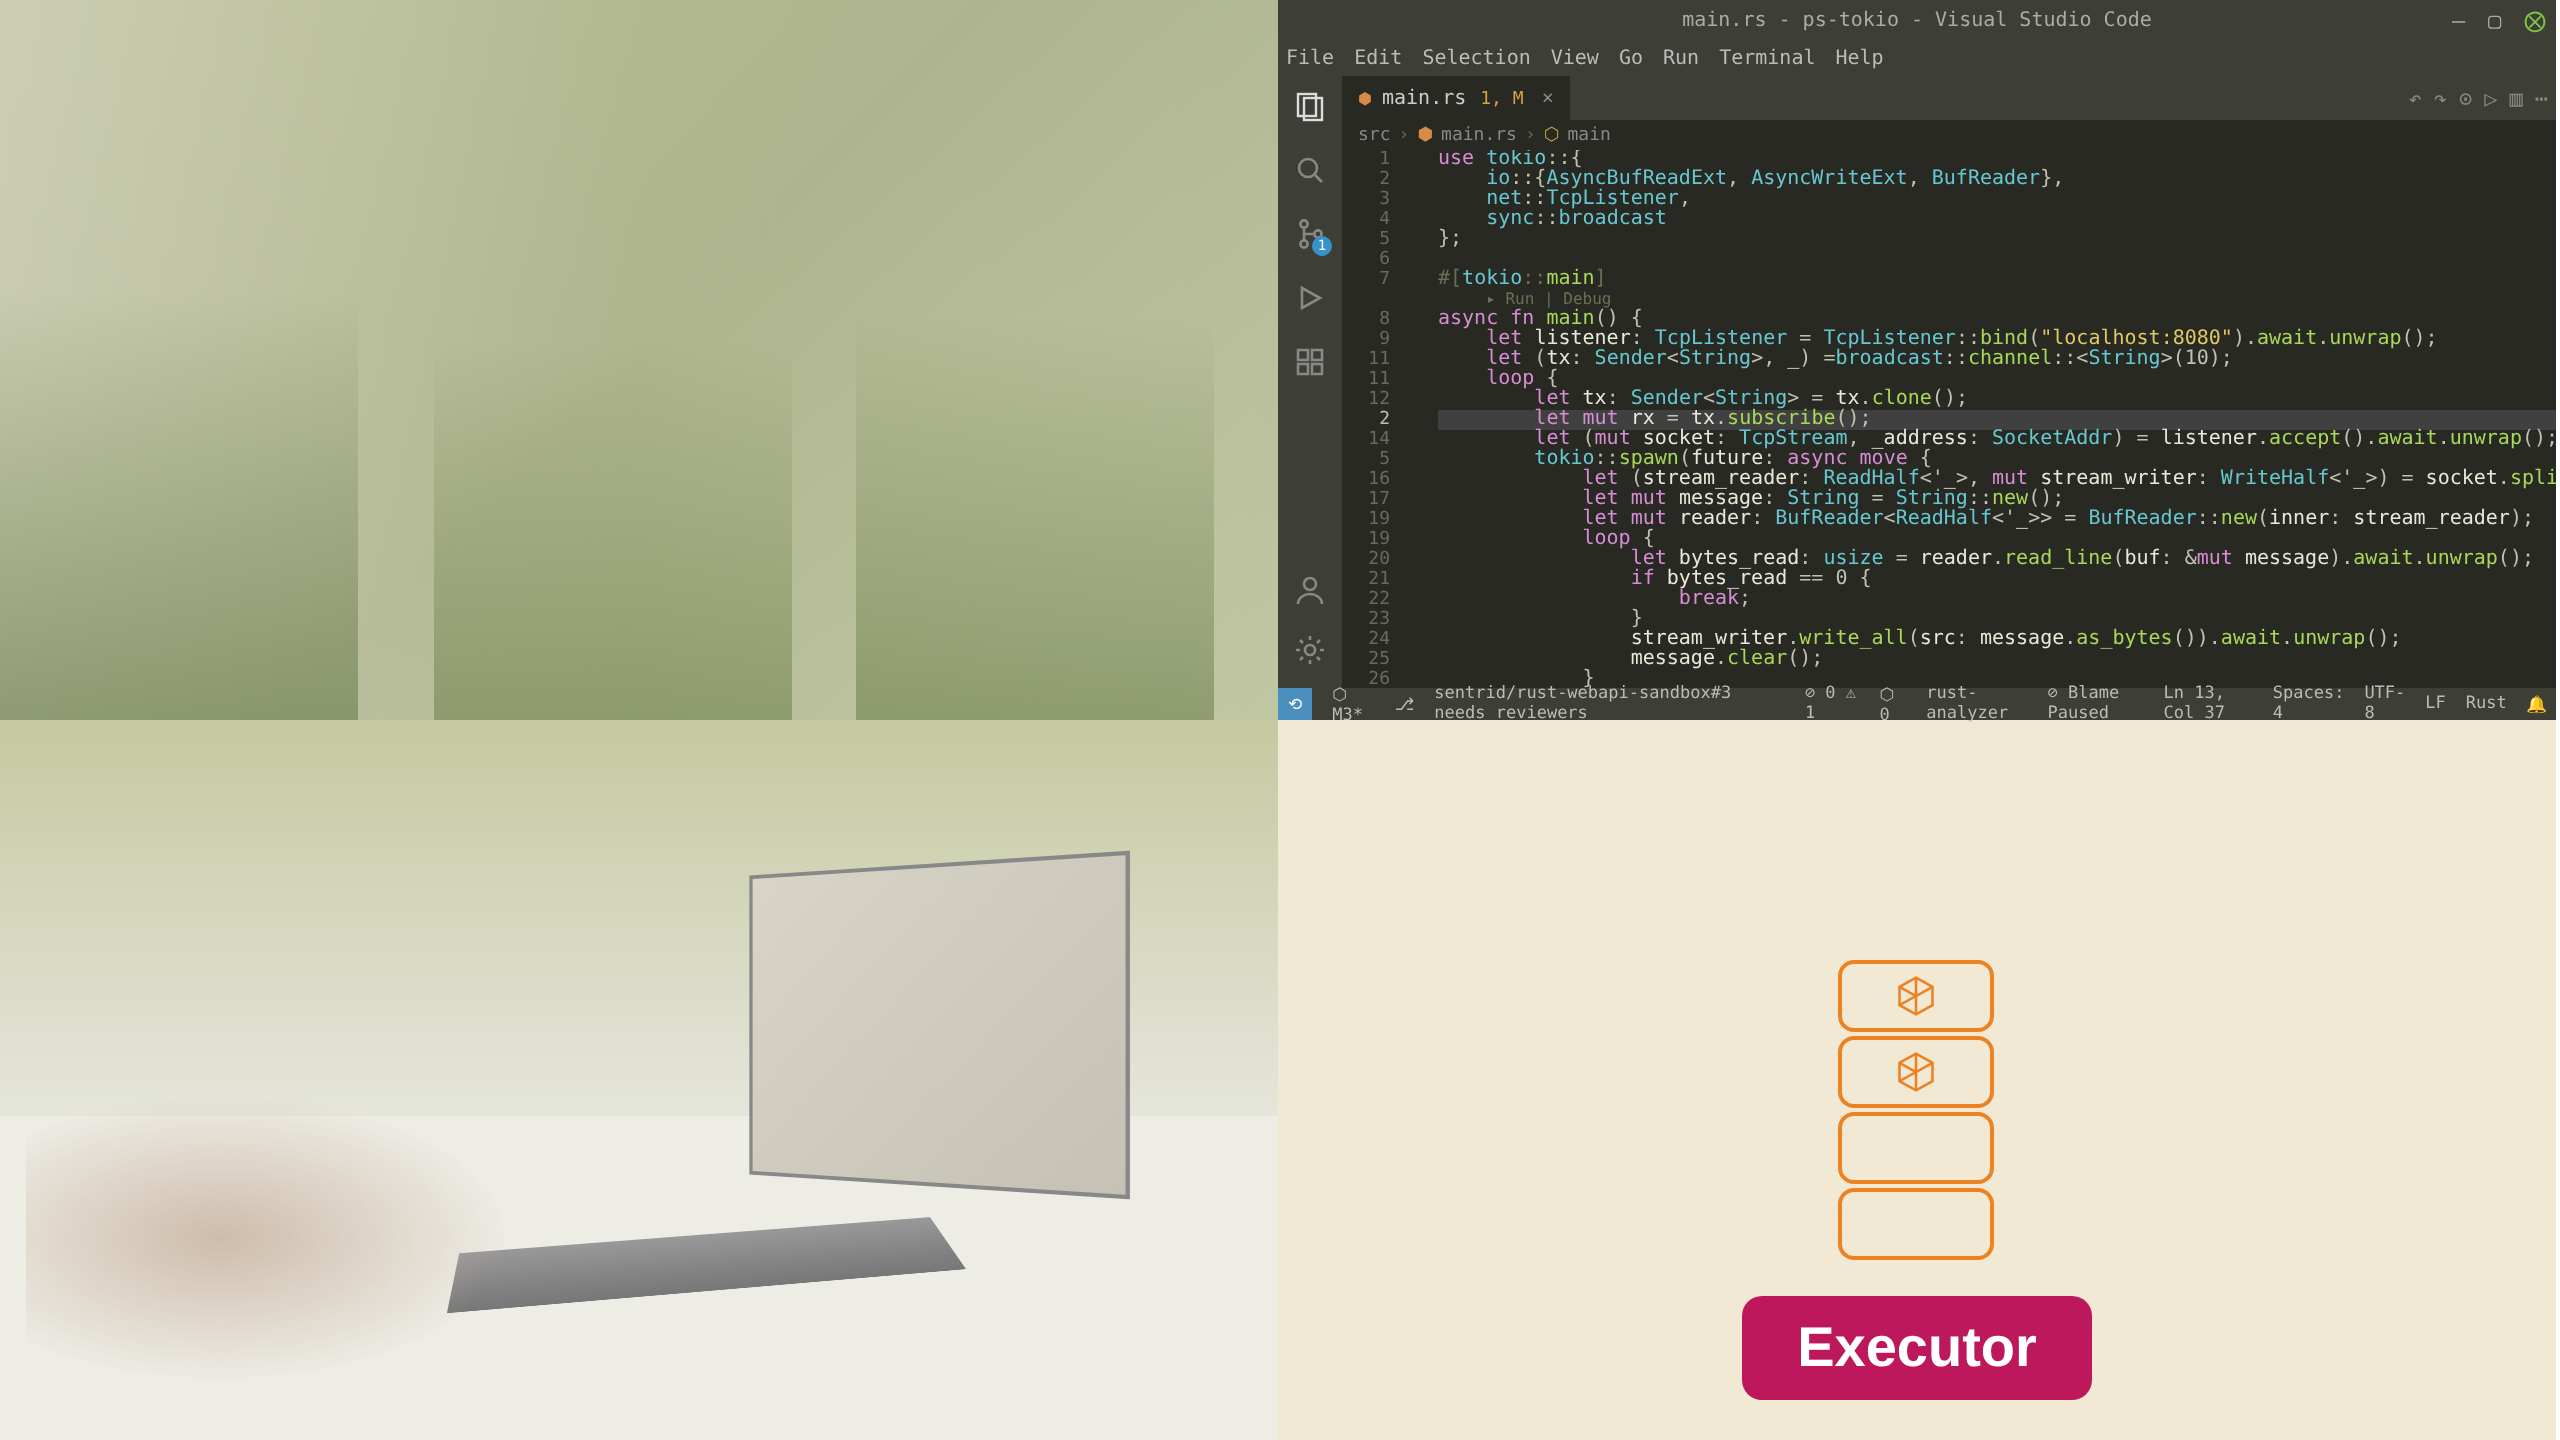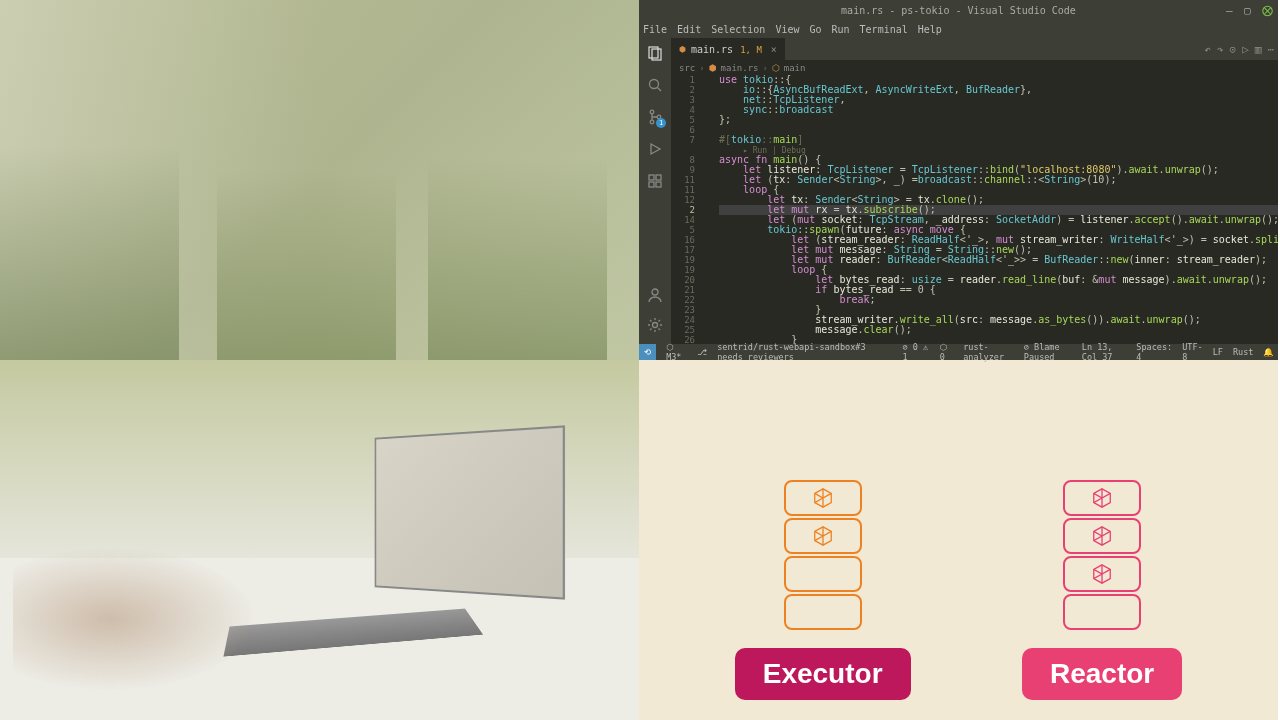--- a/index.html
+++ b/index.html
@@ -266,30 +266,6 @@
       </div>
     <div class="label-btn orange">Executor</div>
   </div>
-  <div class="stack-group">
-    <div class="stack" id="reac-stack">
-        <div class="slot pink">
-          <svg class="cube" viewBox="0 0 24 24" fill="none" stroke="#e94073" stroke-width="1.4">
-            <path d="M12 2l9 5v10l-9 5-9-5V7z"></path>
-            <path d="M12 2v20M3 7l9 5 9-5M3 17l9-5"></path>
-          </svg>
-        </div>
-        <div class="slot pink">
-          <svg class="cube" viewBox="0 0 24 24" fill="none" stroke="#e94073" stroke-width="1.4">
-            <path d="M12 2l9 5v10l-9 5-9-5V7z"></path>
-            <path d="M12 2v20M3 7l9 5 9-5M3 17l9-5"></path>
-          </svg>
-        </div>
-        <div class="slot pink">
-          <svg class="cube" viewBox="0 0 24 24" fill="none" stroke="#e94073" stroke-width="1.4">
-            <path d="M12 2l9 5v10l-9 5-9-5V7z"></path>
-            <path d="M12 2v20M3 7l9 5 9-5M3 17l9-5"></path>
-          </svg>
-        </div>
-        <div class="slot pink"></div>
-      </div>
-    <div class="label-btn pink">Reactor</div>
-  </div>
 </div>
 
 </body></html>

